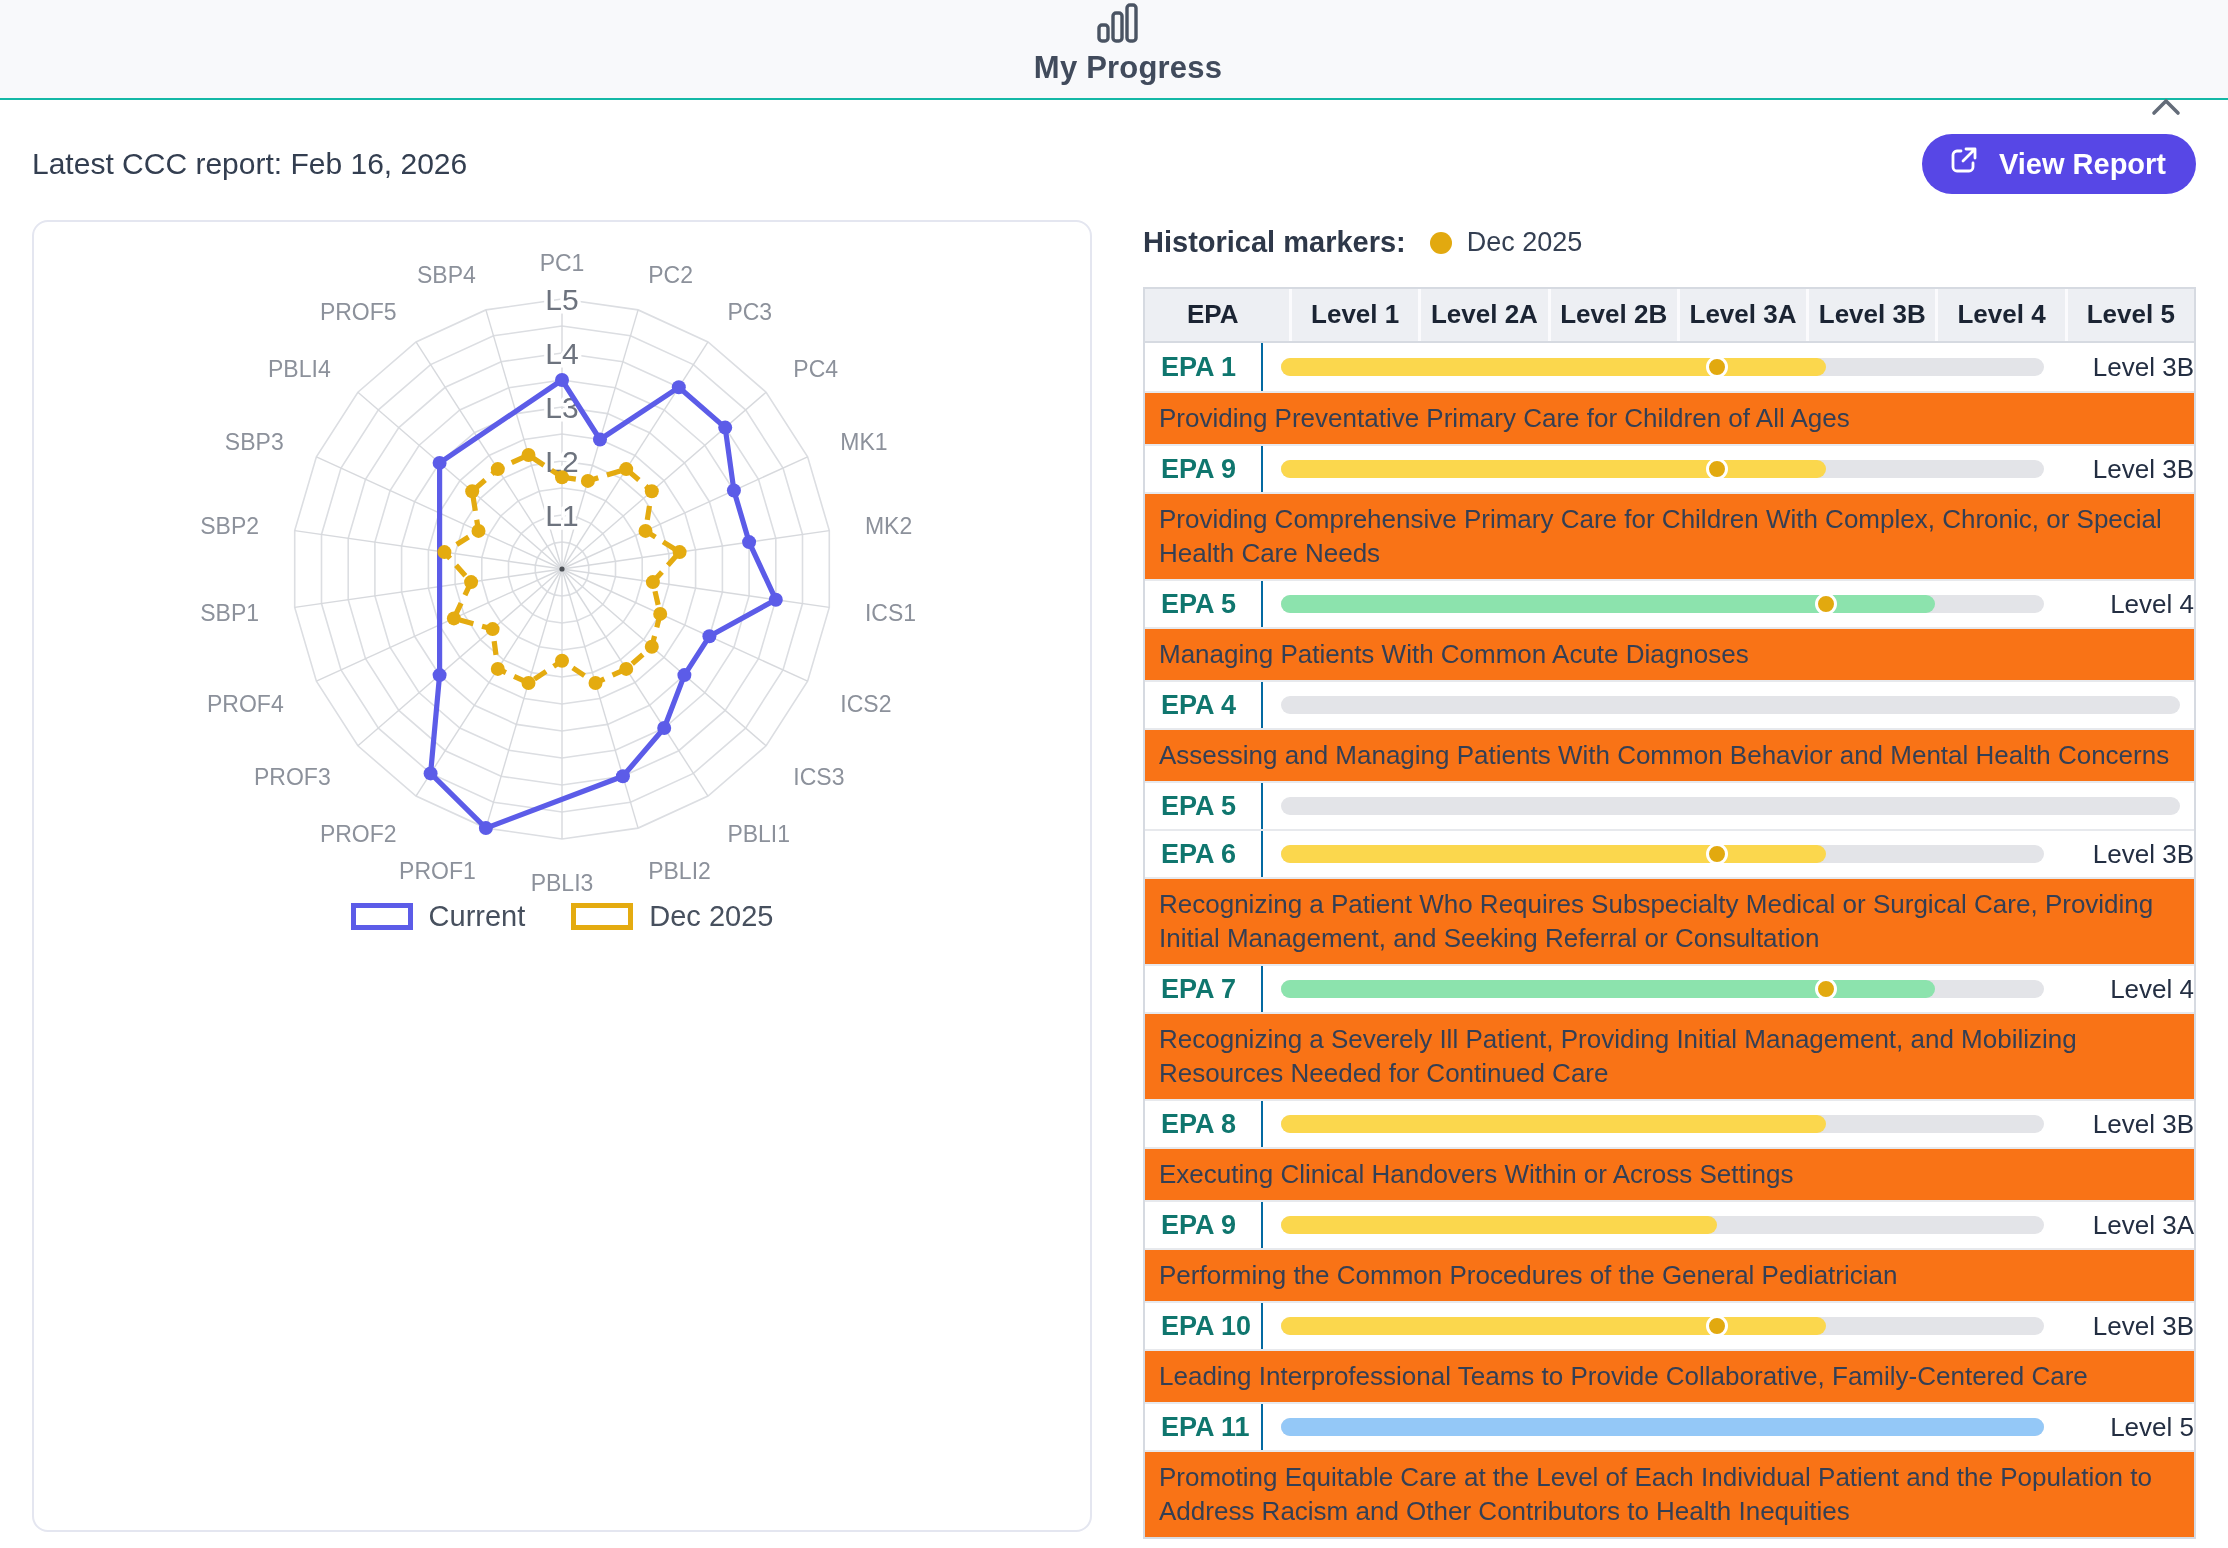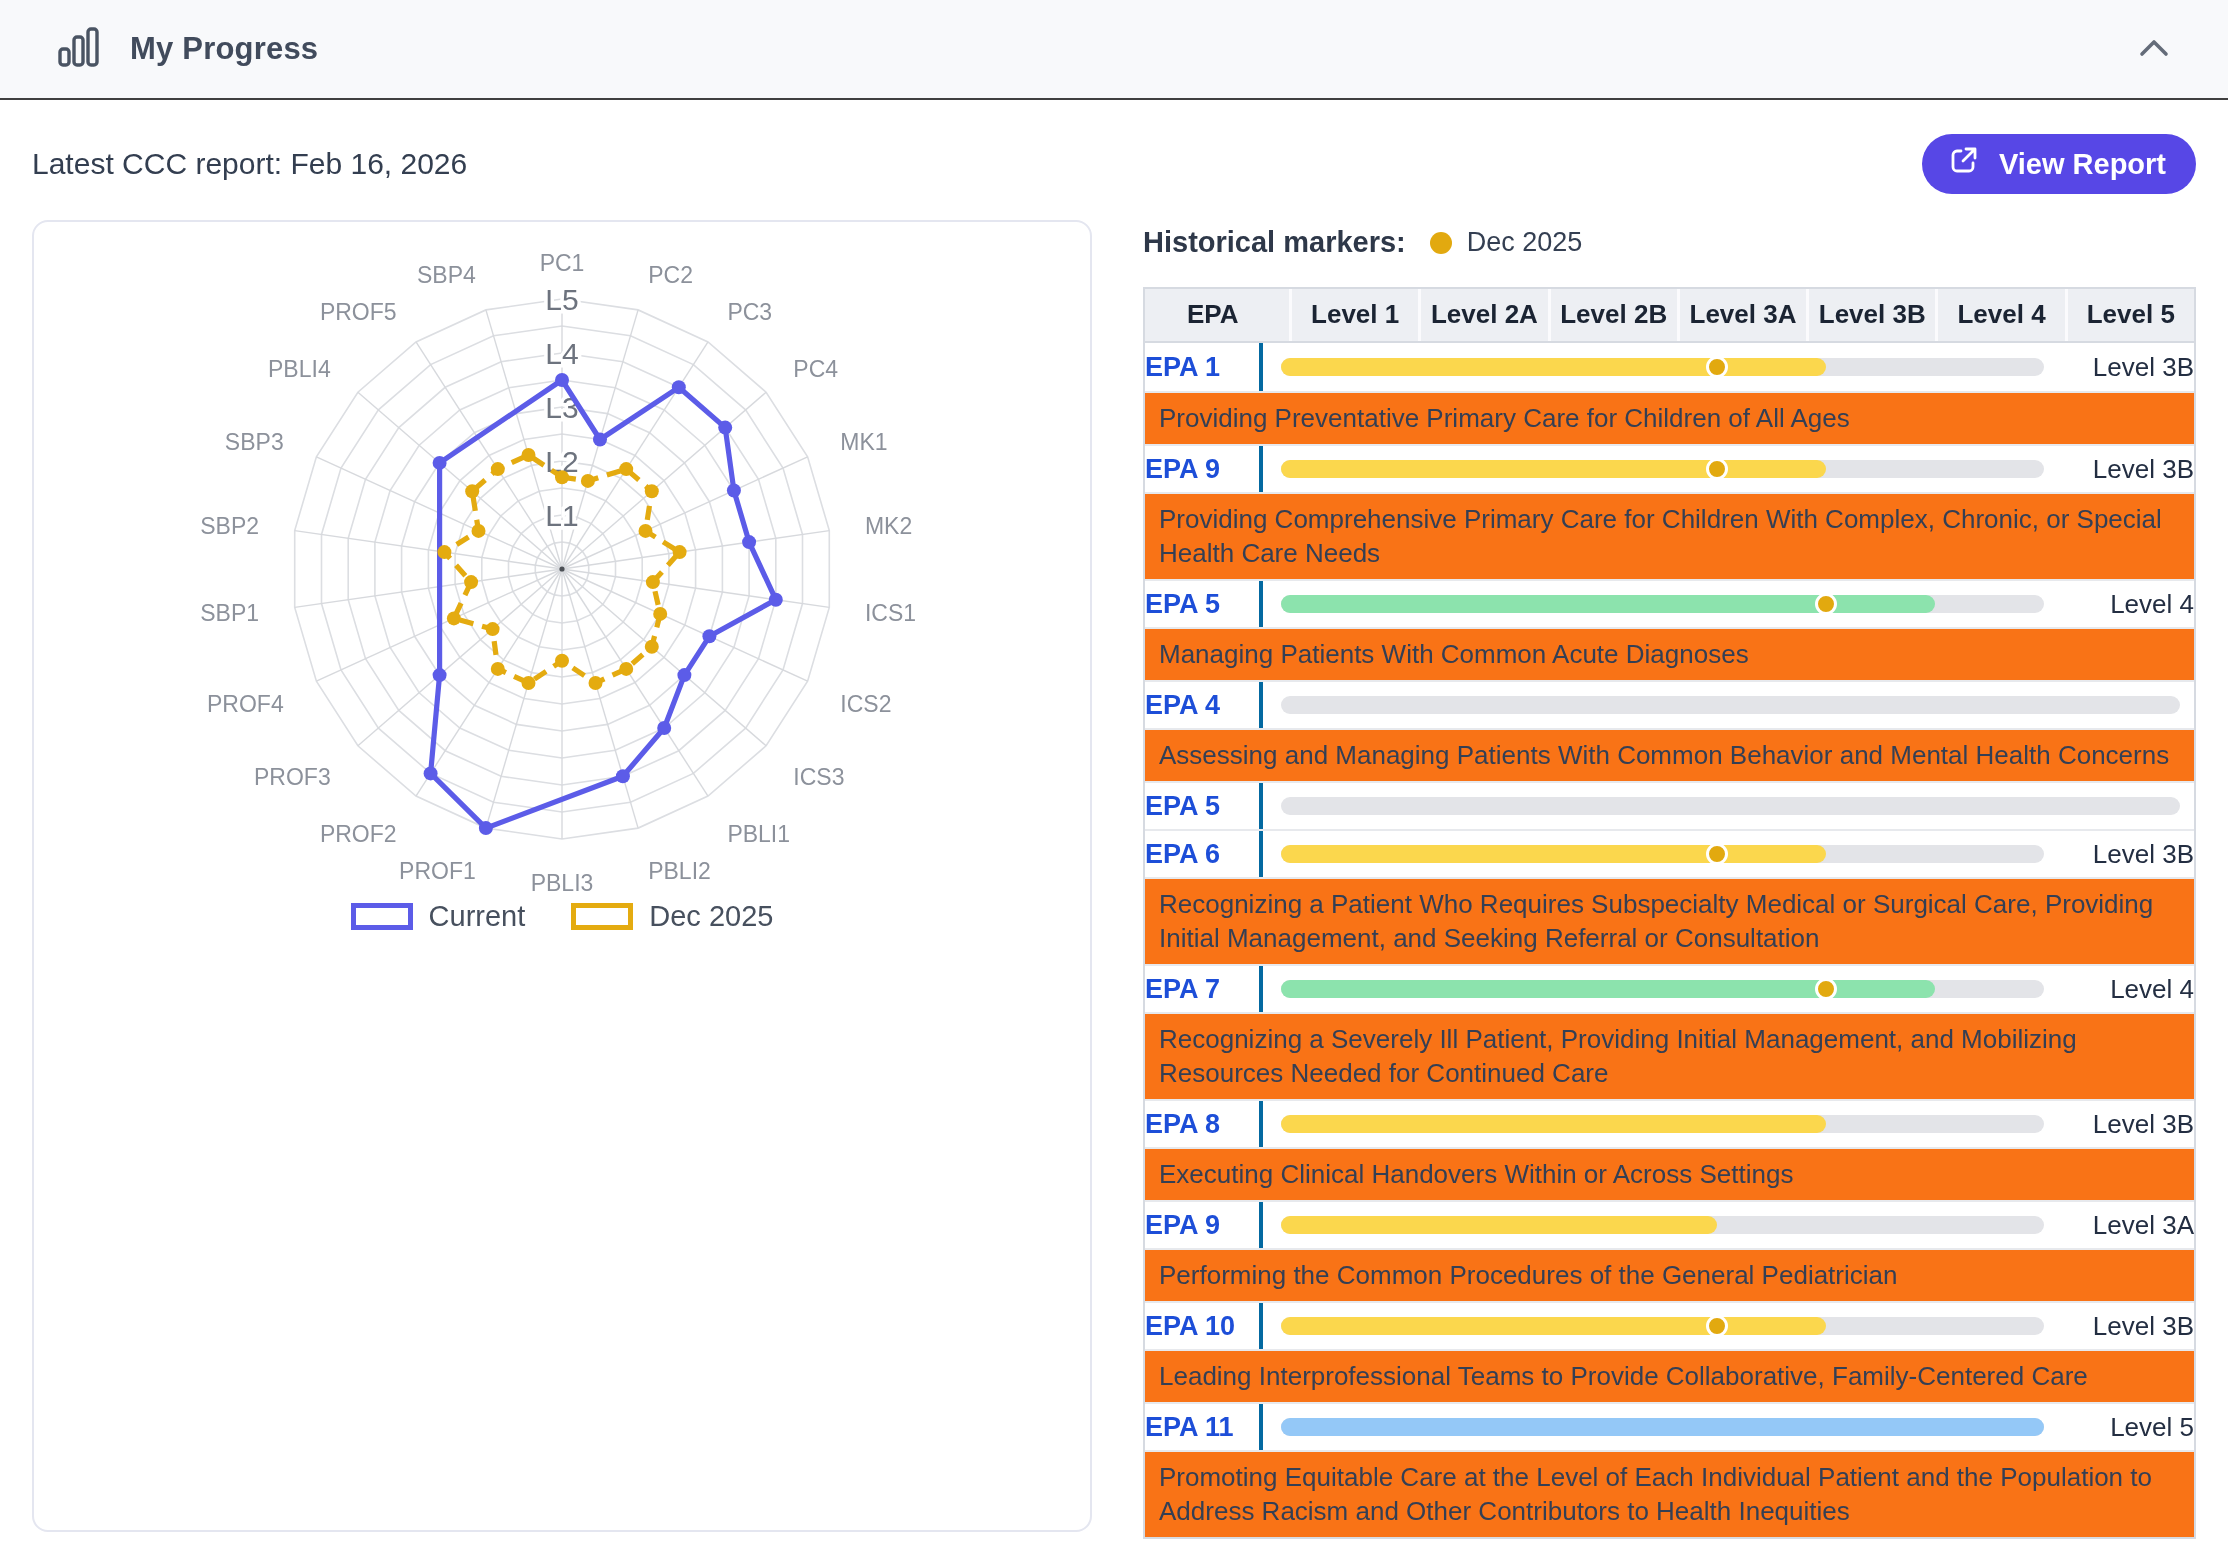--- a/index.html
+++ b/index.html
@@ -6,8 +6,8 @@
   html,body { width:2228px; height:1548px; overflow:hidden; background:#fff;
     font-family:"Liberation Sans", sans-serif; }
   
-  .app-header { height:100px; background:#f8f9fb; border-bottom:2px solid #404040;
-    display:flex; align-items:center; padding:0 48px; }
+  .app-header { height:100px; background:#f8f9fb; border-bottom:2px solid #14b8a6;
+    display:flex; align-items:center; padding:0 36px;flex-direction:column; }
   .app-header .hicon { margin-left:8px; }
   .app-title { font-size:31px; font-weight:bold; color:#414b5c; margin-left:28px; letter-spacing:.2px; }
   .collapse-btn { margin-left:auto; background:none; border:none; cursor:pointer; padding:6px; }

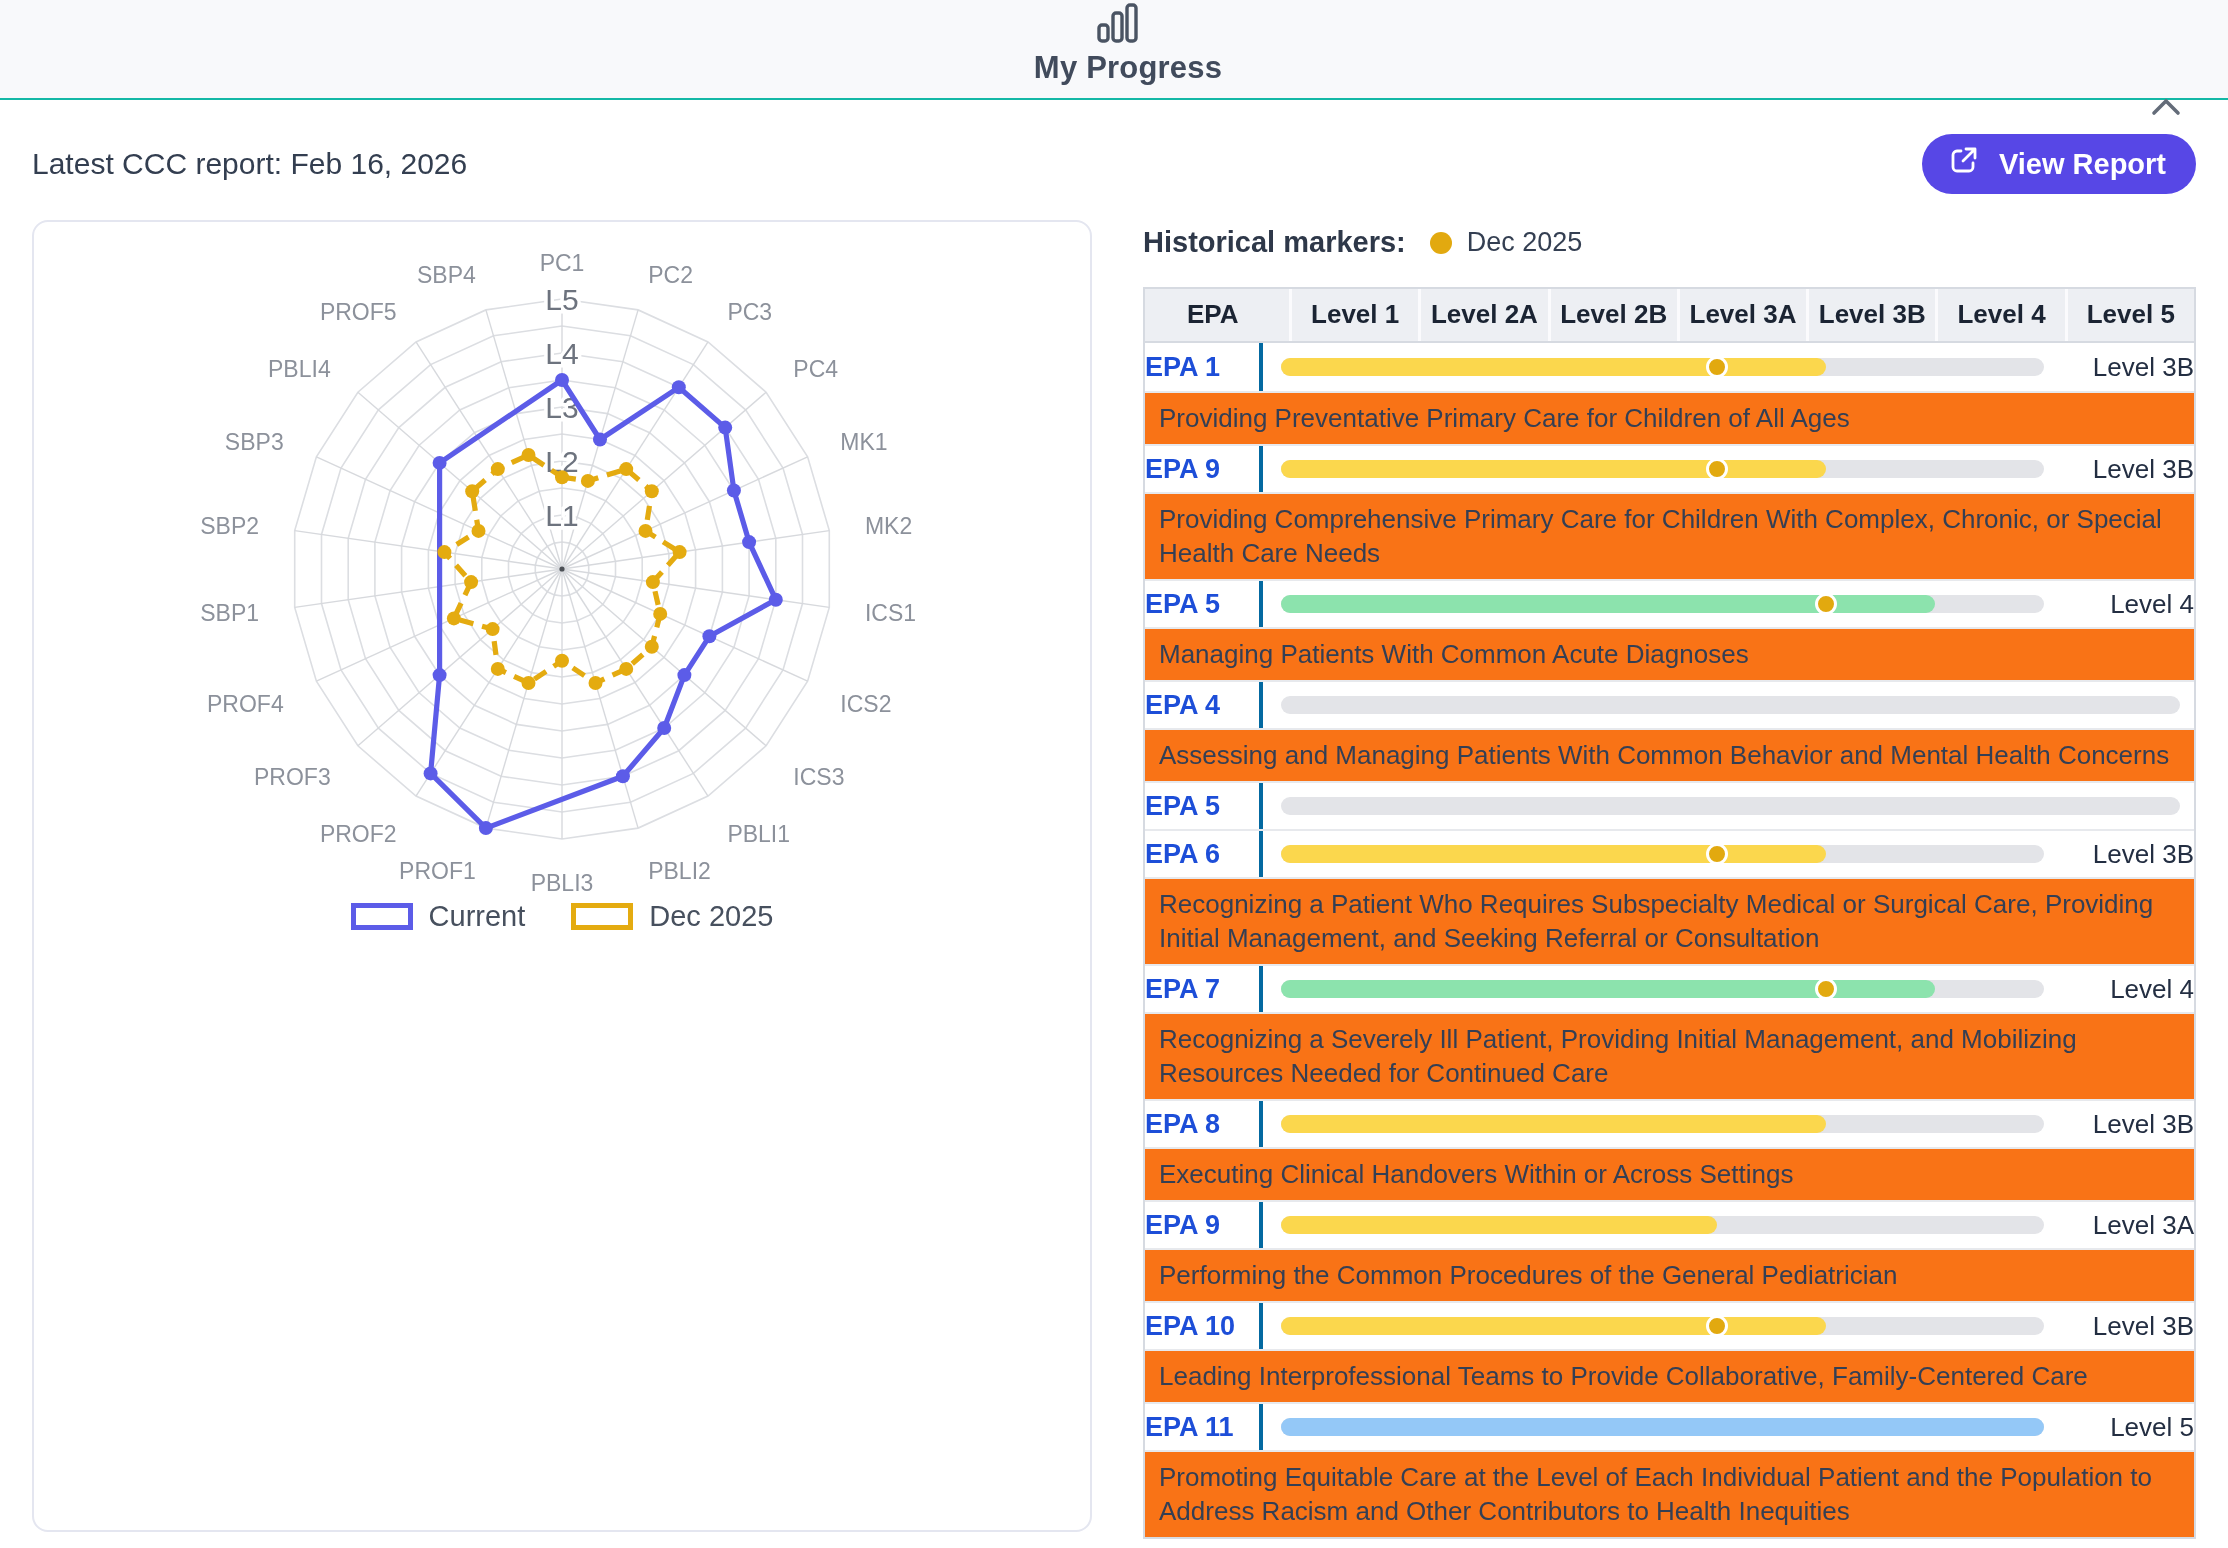--- a/index.html
+++ b/index.html
@@ -43,8 +43,8 @@
   .th-lvl { flex:1; }
   .epa-row { display:flex; align-items:stretch; height:48px; border-top:2px solid #e7e9ed; background:#fff; }
   .epa-row:first-of-type { border-top:none; }
-  .epa-cell { width:118px; flex:none; display:flex; align-items:center; 
-    font-size:27px; font-weight:bold; color:#1d4ed8; border-right:4px solid #0369a1; }
+  .epa-cell { width:118px; flex:none; display:flex; align-items:center; padding-left:16px;
+    font-size:27px; font-weight:bold; color:#0f766e; border-right:2px solid #0369a1; }
   .bar-area { flex:1; display:flex; align-items:center; padding:0 14px 0 18px; min-width:0; }
   .bar-track { flex:1; height:18px; background:#e3e4e8; border-radius:10px; position:relative; }
   .bar-fill { position:absolute; left:0; top:0; height:100%; border-radius:10px; }

